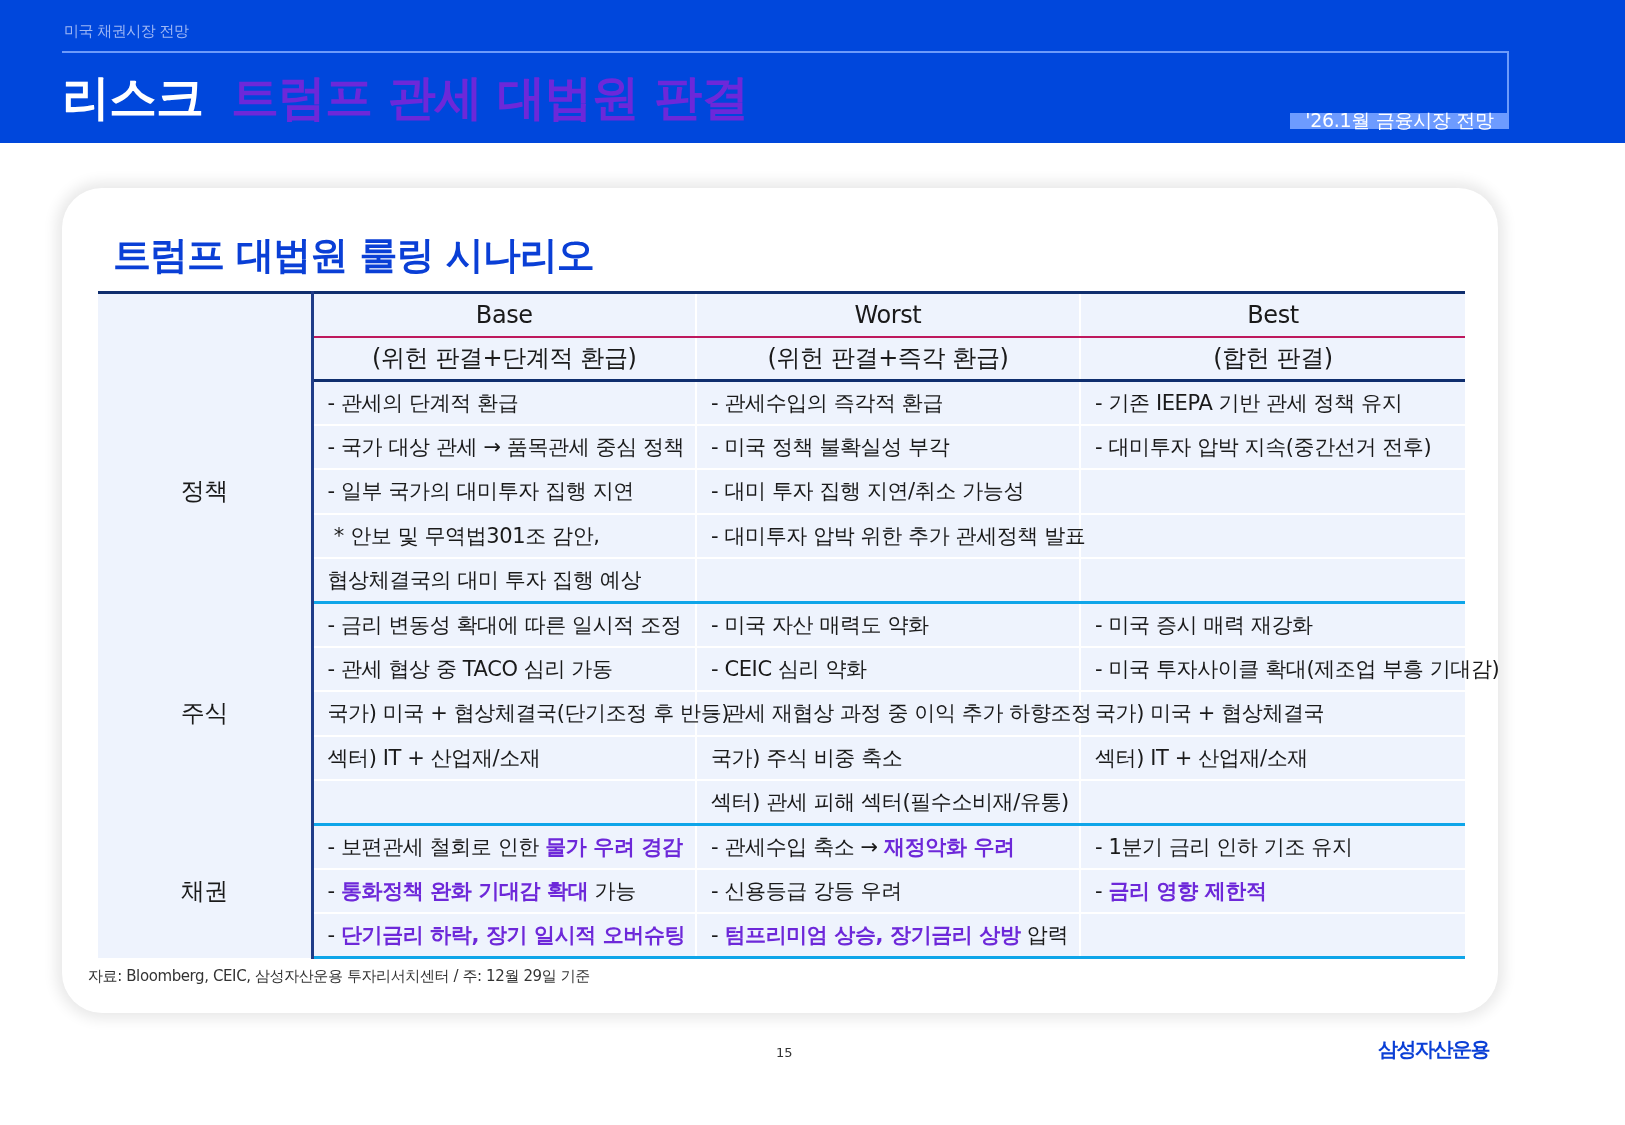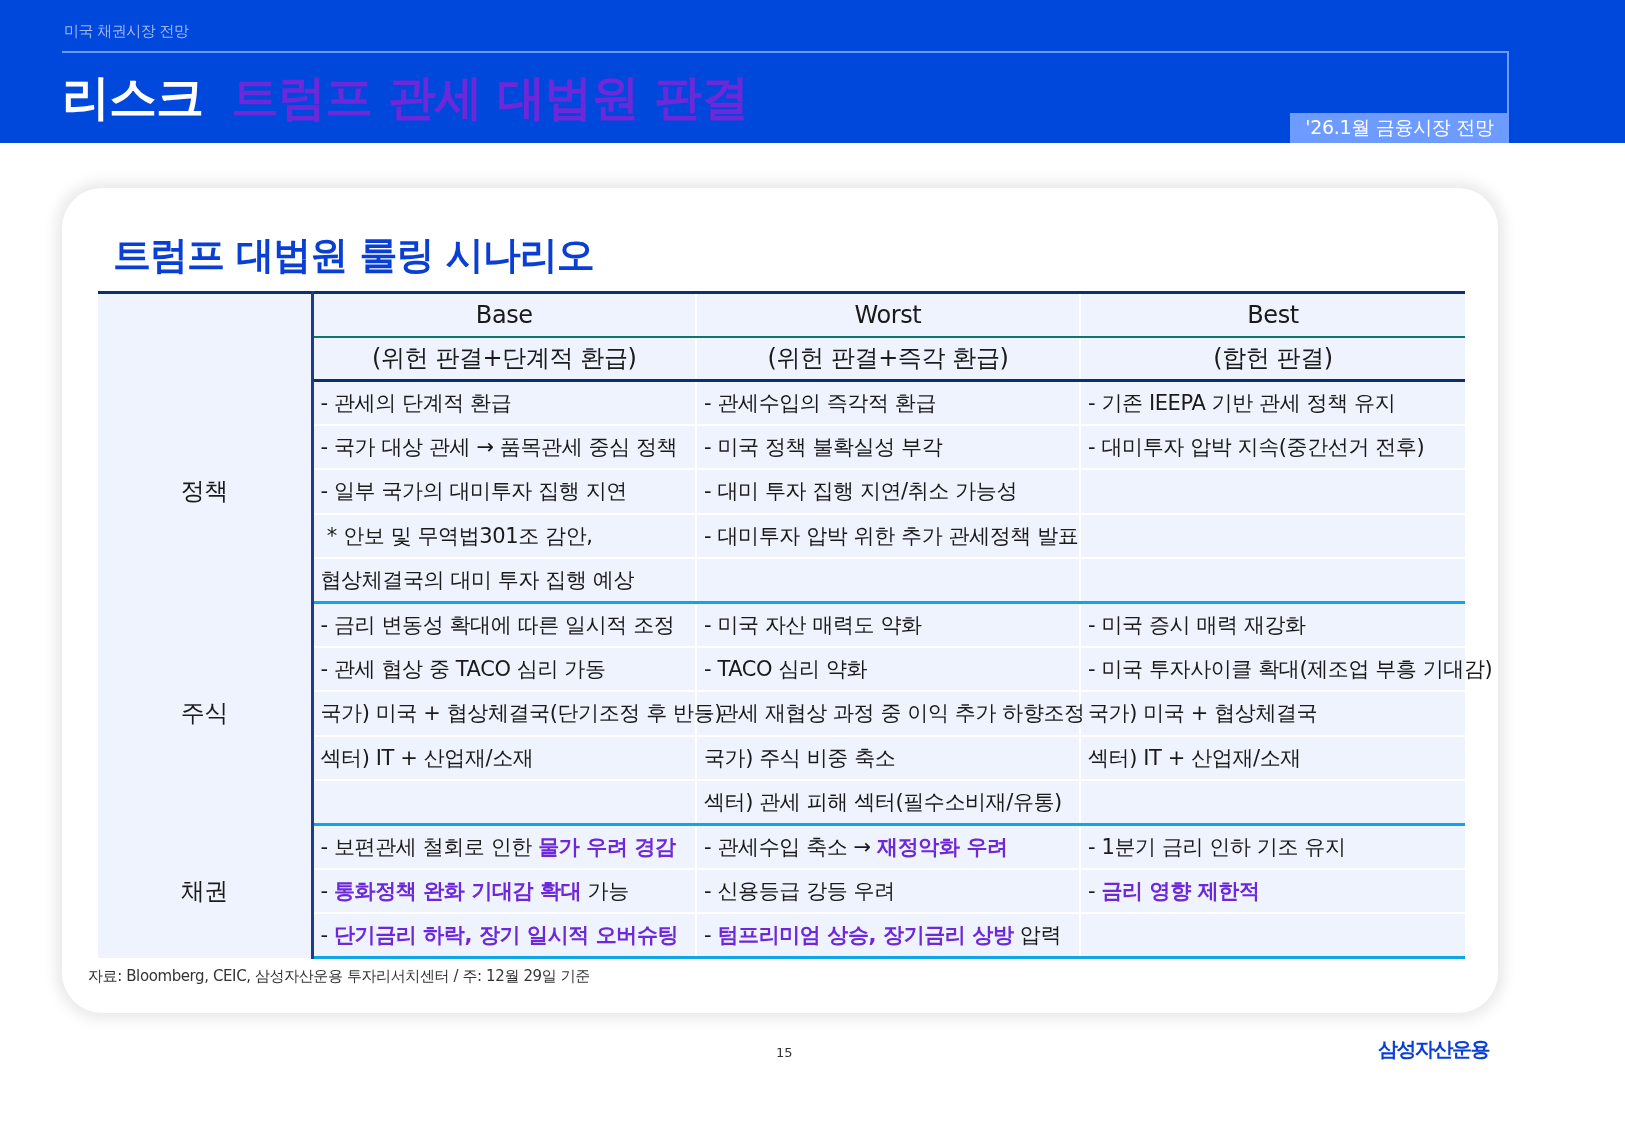--- a/index.html
+++ b/index.html
@@ -13,7 +13,7 @@
   .page-title { position: absolute; left: 62px; top: 66px; font-size: 48px; font-weight: bold; letter-spacing: -1px; white-space: nowrap; }
   .page-title .kw { color: #ffffff; margin-right: 28px; }
   .page-title .topic { color: #6d28d9; }
-  .tag-box { position: absolute; left: 1290px; top: 113px; width: 219px; height: 30px; background: #6D9BFF; color: #ffffff; font-size: 19px; display: flex; align-items: center; justify-content: center; letter-spacing: -0.3px; text-align: center; }
+  .tag-box { position: absolute; left: 1290px; top: 113px; width: 219px; height: 16px; background: #6D9BFF; color: #ffffff; font-size: 19px; display: flex; align-items: center; justify-content: center; letter-spacing: -0.3px; text-align: center; }
 
   .card { position: absolute; left: 62px; top: 188px; width: 1436px; height: 825px; background: #ffffff; border-radius: 40px; box-shadow: 0 0 14px 6px rgba(0,0,0,0.09); }
   .card-title { position: absolute; left: 113px; top: 230px; font-size: 38px; font-weight: bold; color: #0A3FD6; letter-spacing: -1px; white-space: nowrap; }

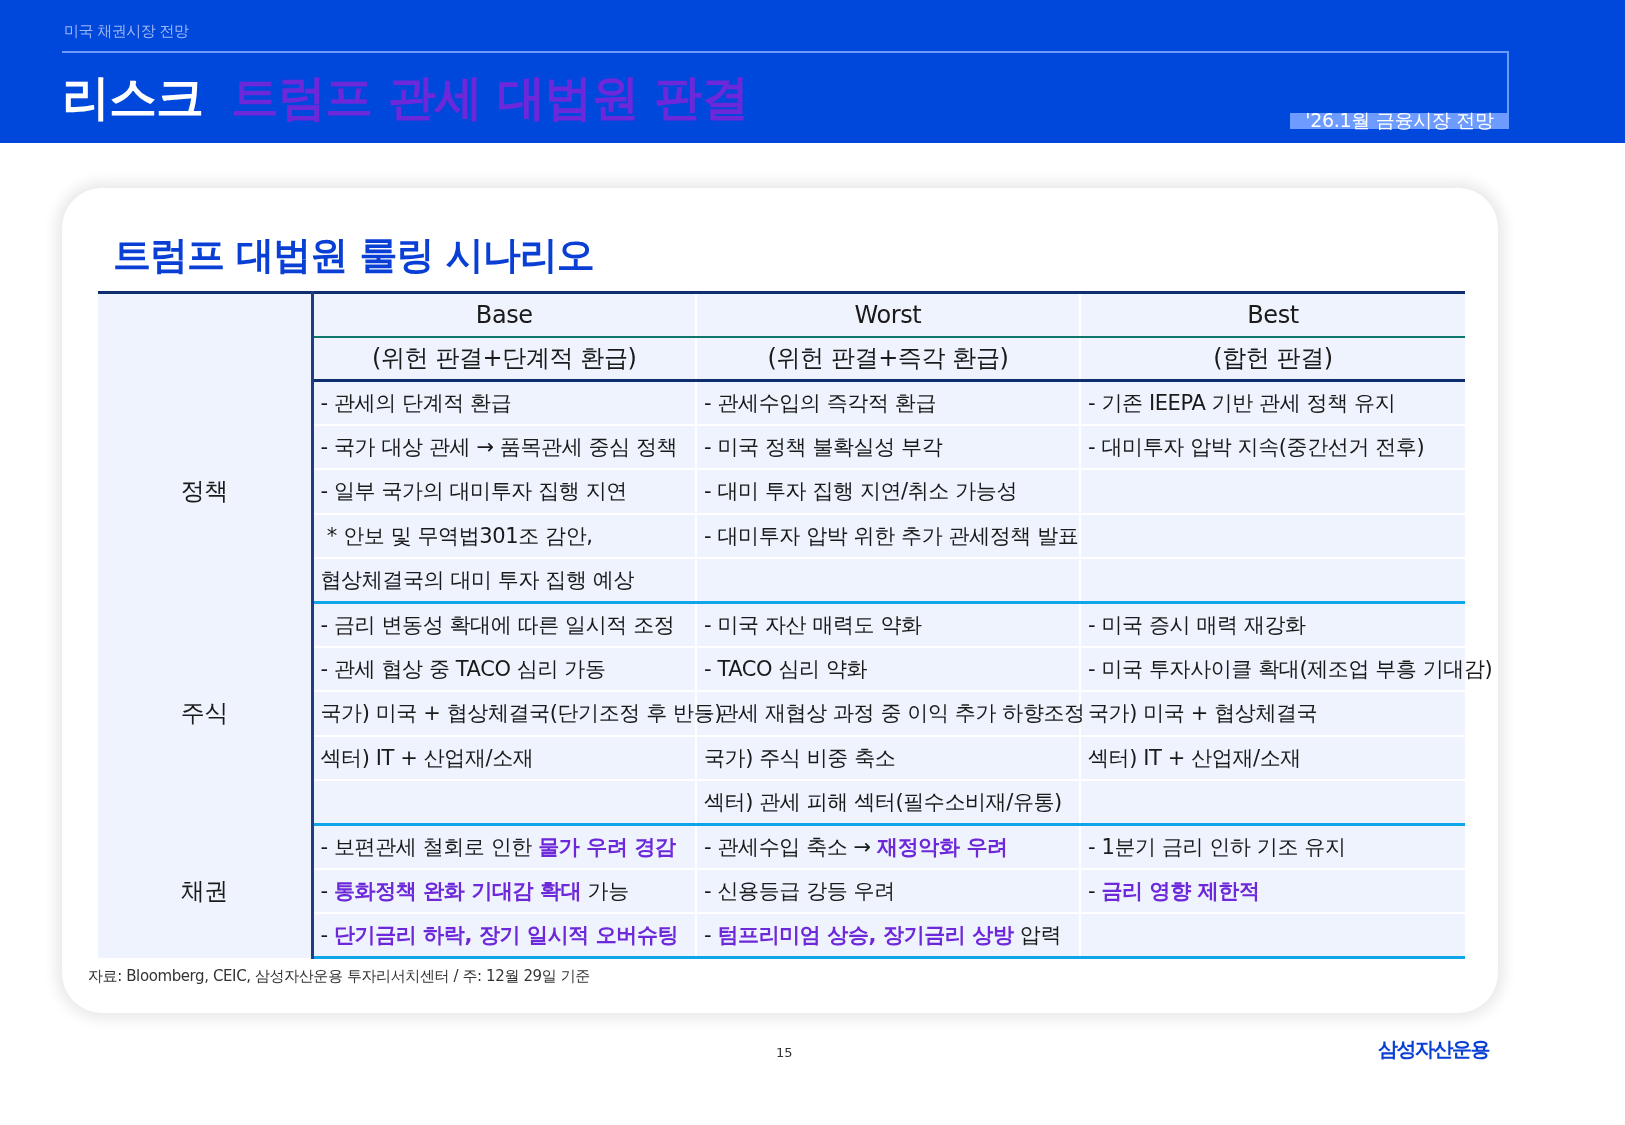--- a/index.html
+++ b/index.html
@@ -26,7 +26,7 @@
   .tbl col.c3 { width: 385px; }
   .tbl thead th { text-align: center; font-size: 24px; height: 44px; }
   .tbl thead tr:first-child th { border-top: 3px solid #0F2E6E; }
-  .tbl thead tr:first-child th.scn { border-bottom: 2px solid #0f766e; }
+  .tbl thead tr:first-child th.scn { border-bottom: 2px solid #be185d; }
   .tbl thead tr:last-child th { border-bottom: 3px solid #0F2E6E; }
   .tbl .cat { text-align: center; font-size: 24px; border-right: 3px solid #1F3C88; }
   .tbl .col-b, .tbl .col-w { border-right: 2px solid #ffffff; }

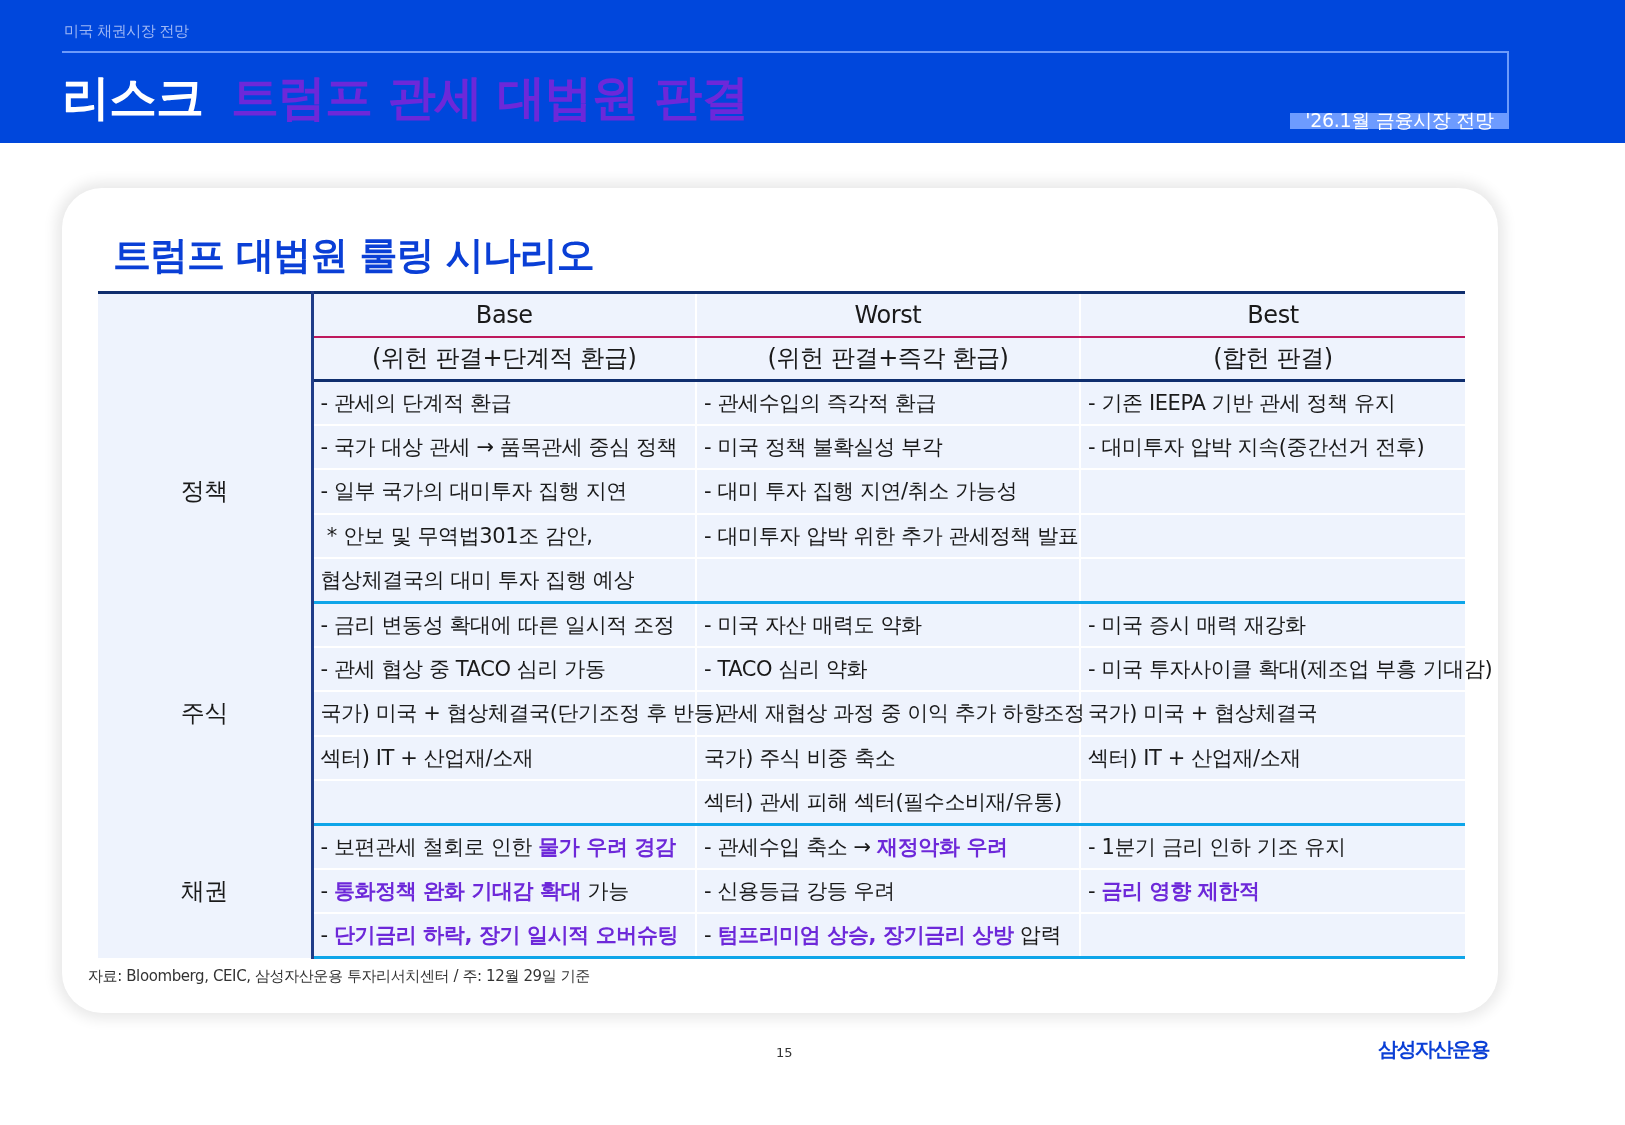--- a/index.html
+++ b/index.html
@@ -30,7 +30,7 @@
   .tbl thead tr:last-child th { border-bottom: 3px solid #0F2E6E; }
   .tbl .cat { text-align: center; font-size: 24px; border-right: 3px solid #1F3C88; }
   .tbl .col-b, .tbl .col-w { border-right: 2px solid #ffffff; }
-  .tbl tbody td.cell { padding-left: 7px; border-bottom: 2px solid #ffffff; }
+  .tbl tbody td.cell { padding-left: 14px; border-bottom: 2px solid #ffffff; }
   .tbl tbody tr.last td { border-bottom: 3px solid #0ea5e9; }
   .tbl .hl { color: #6d28d9; font-weight: bold; }
   .tbl .indent { padding-left: 20px; }

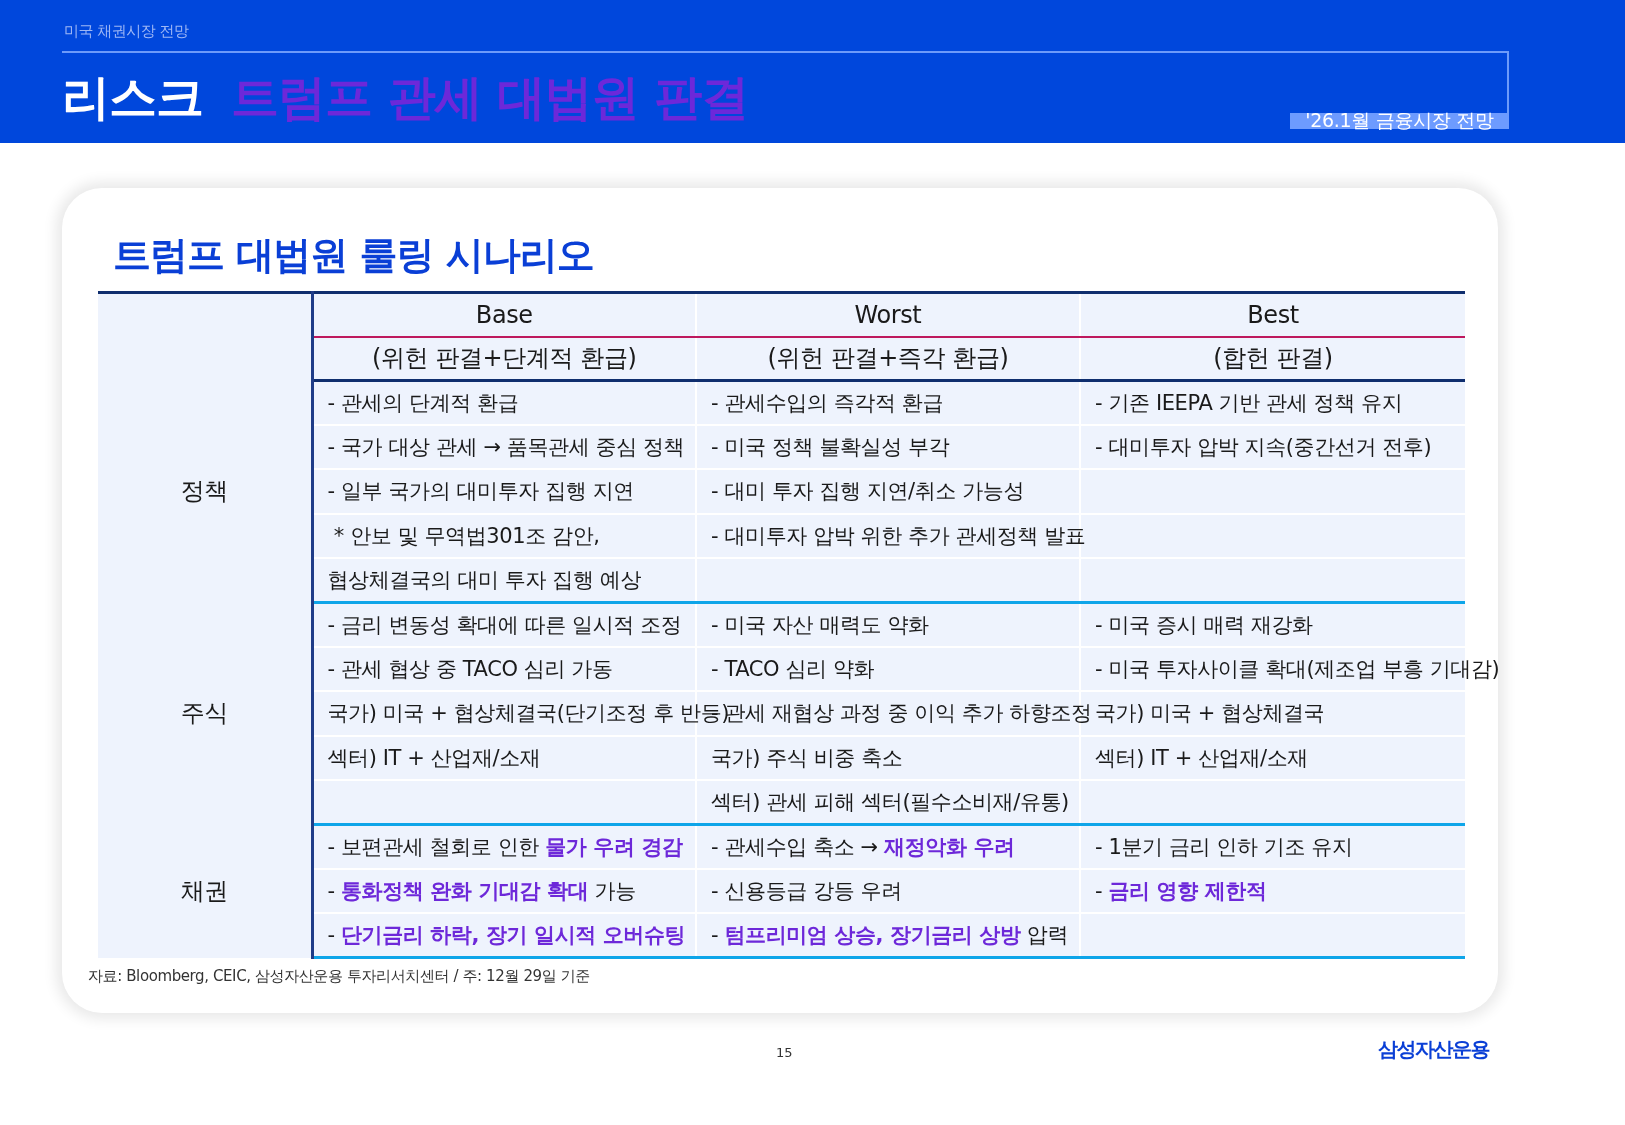--- a/index.html
+++ b/index.html
@@ -109,7 +109,7 @@
       </tr>
       <tr>
         <td class="cell col-b"><span style="white-space: pre;">- 관세 협상 중 TACO 심리 가동</span></td>
-        <td class="cell col-w"><span style="white-space: pre;">- TACO 심리 약화</span></td>
+        <td class="cell col-w"><span style="white-space: pre;">- CEIC 심리 약화</span></td>
         <td class="cell "><span style="white-space: pre;">- 미국 투자사이클 확대(제조업 부흥 기대감)</span></td>
       </tr>
       <tr>

